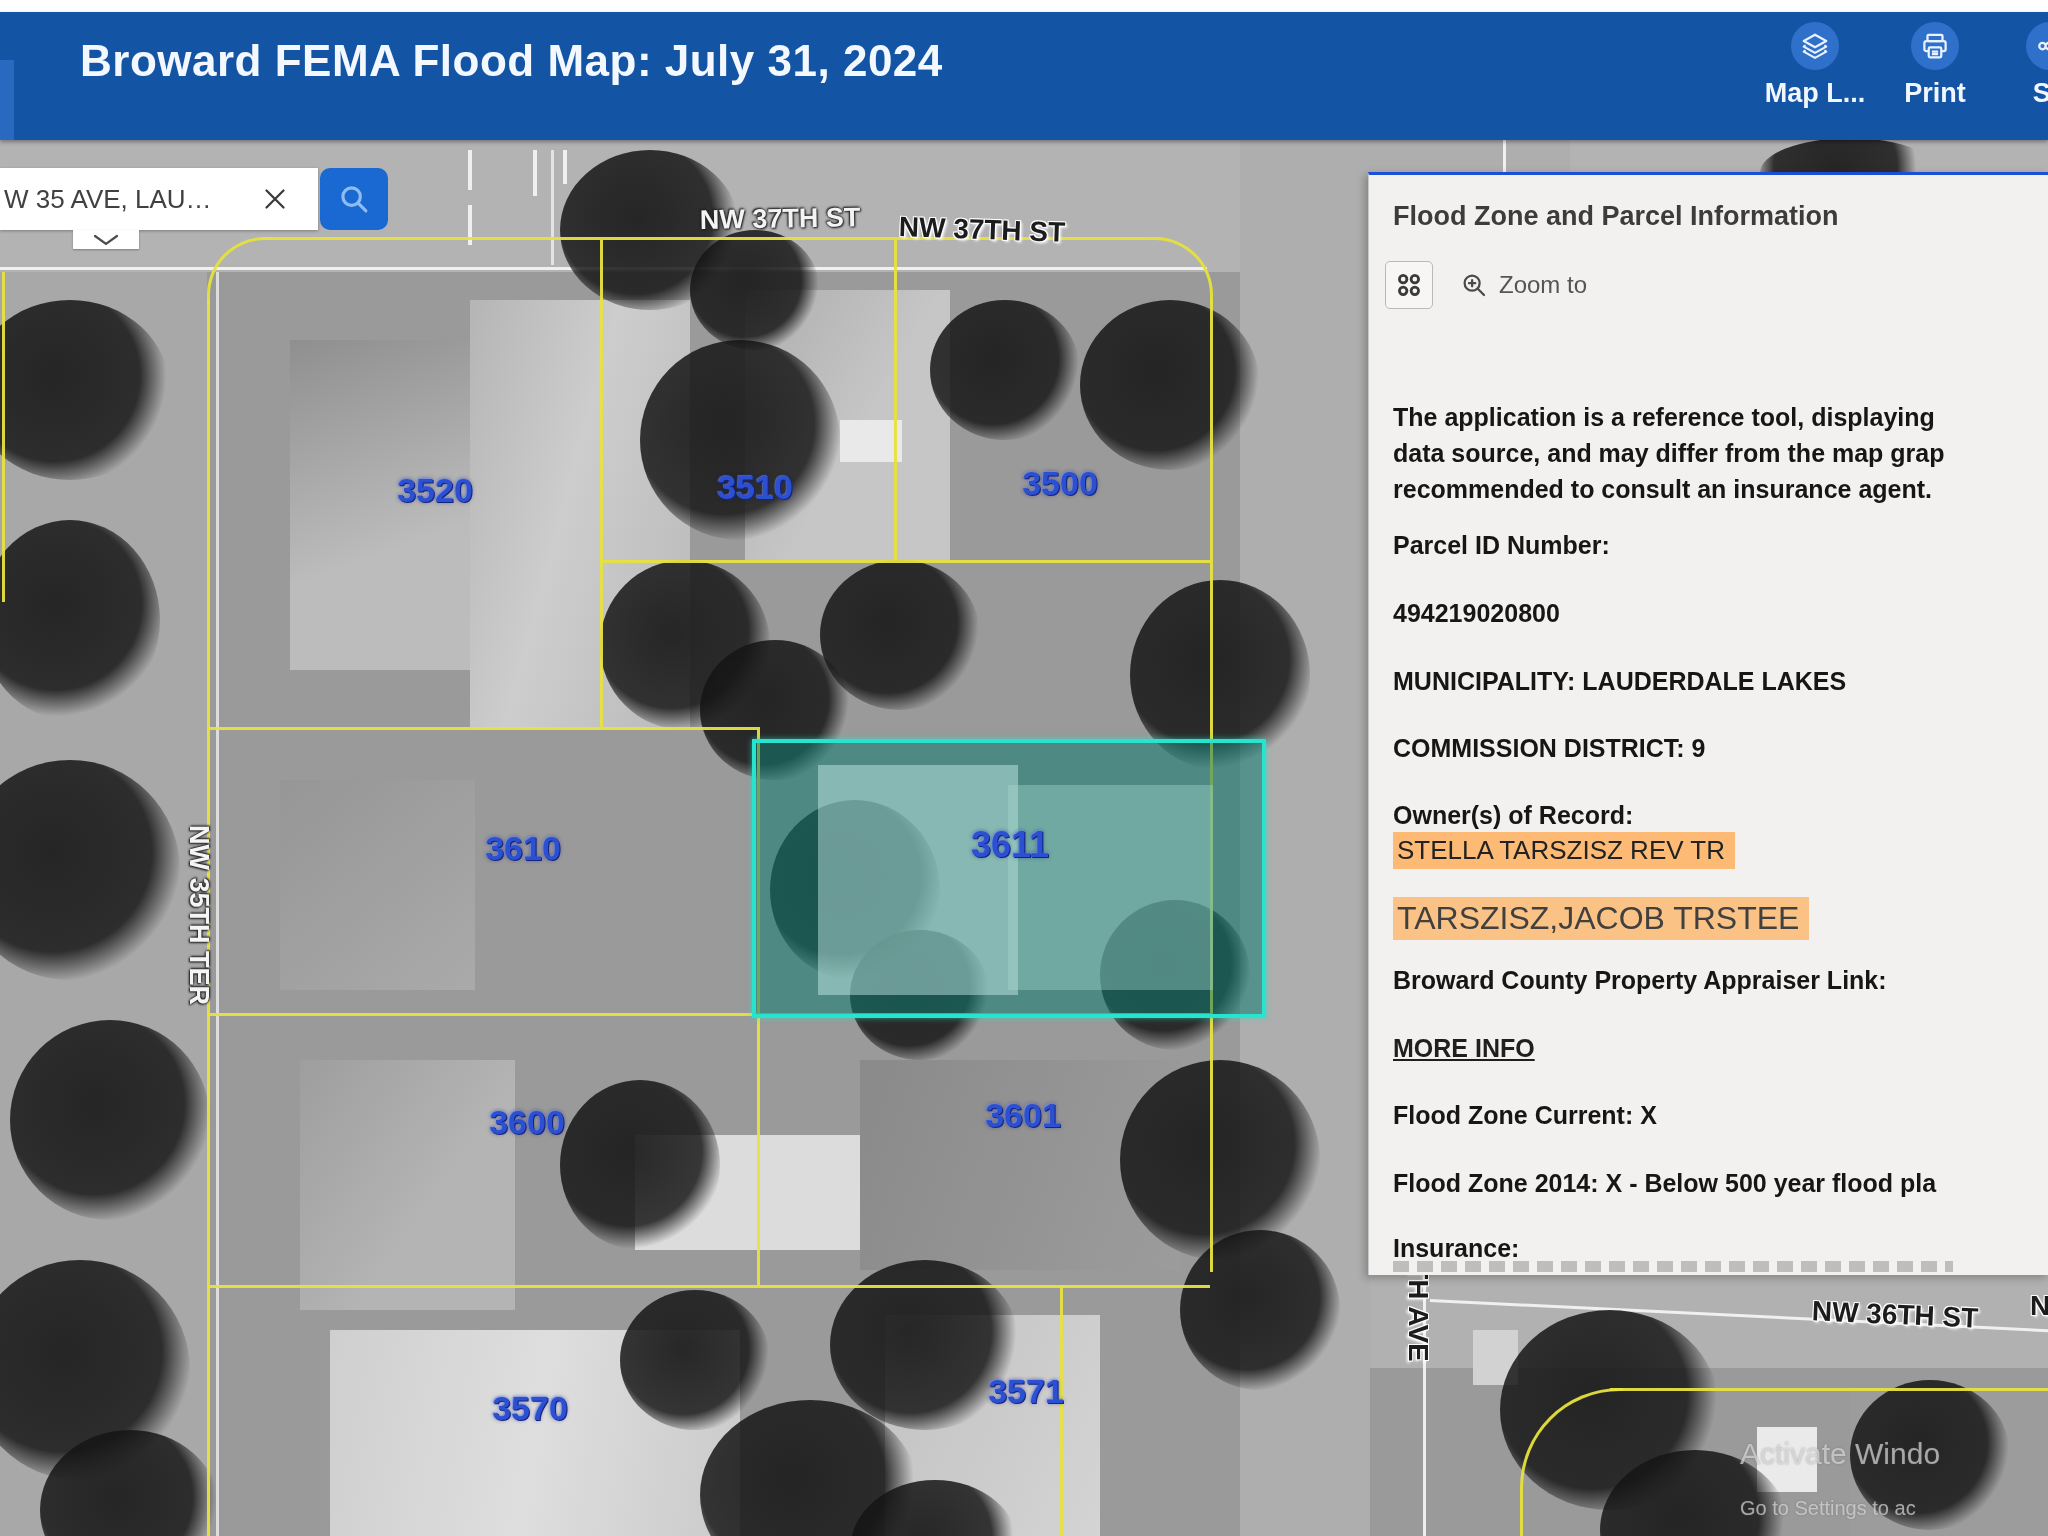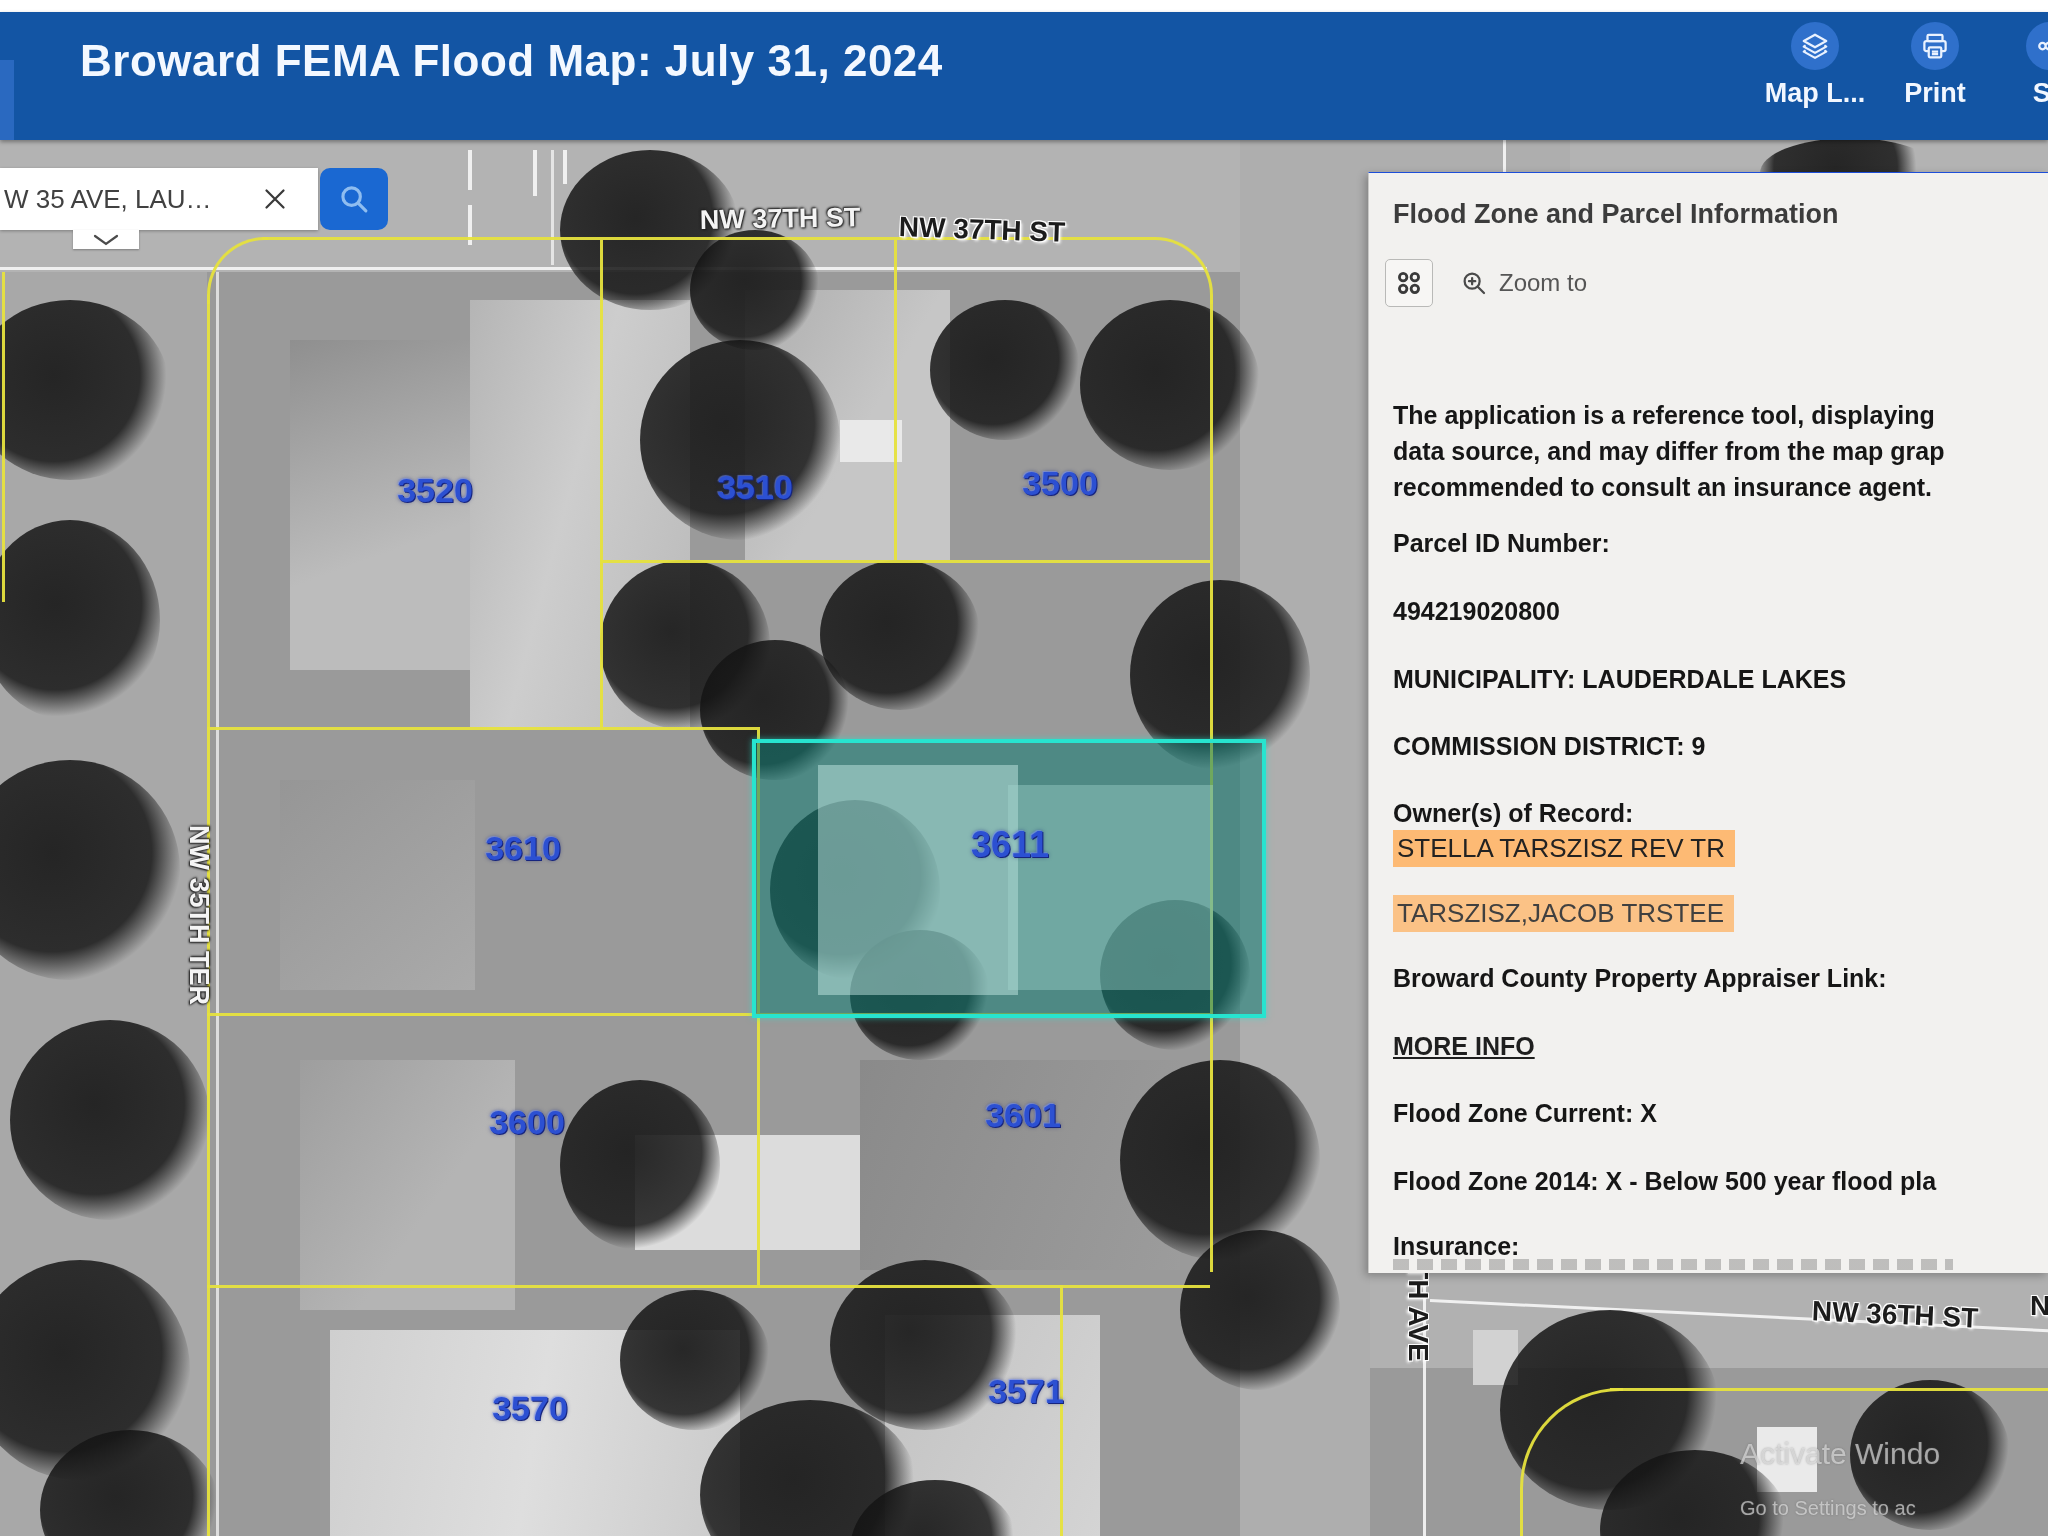--- a/index.html
+++ b/index.html
@@ -48,7 +48,7 @@
     display:flex;align-items:center;justify-content:center;cursor:pointer;box-shadow:0 1px 2px rgba(0,0,0,.3);}
   
   #panel{position:absolute;left:1368px;top:172px;width:680px;height:1100px;background:#f2f1ef;z-index:10;
-    border-left:1px solid #c9c9c7;border-top:1px solid #1d4ed8;box-shadow:-3px 3px 8px rgba(0,0,0,.25);}
+    border-left:1px solid #c9c9c7;border-top:3px solid #1d4ed8;box-shadow:-3px 3px 8px rgba(0,0,0,.25);}
   #panel-title{position:absolute;left:24px;top:26px;font-size:27px;font-weight:bold;color:#3c3c3c;white-space:nowrap;}
   #panel-toolbar{position:absolute;left:16px;top:86px;display:flex;align-items:center;}
   #grid-btn{width:46px;height:46px;border:1px solid #b9b9b7;border-radius:5px;background:#f7f6f4;

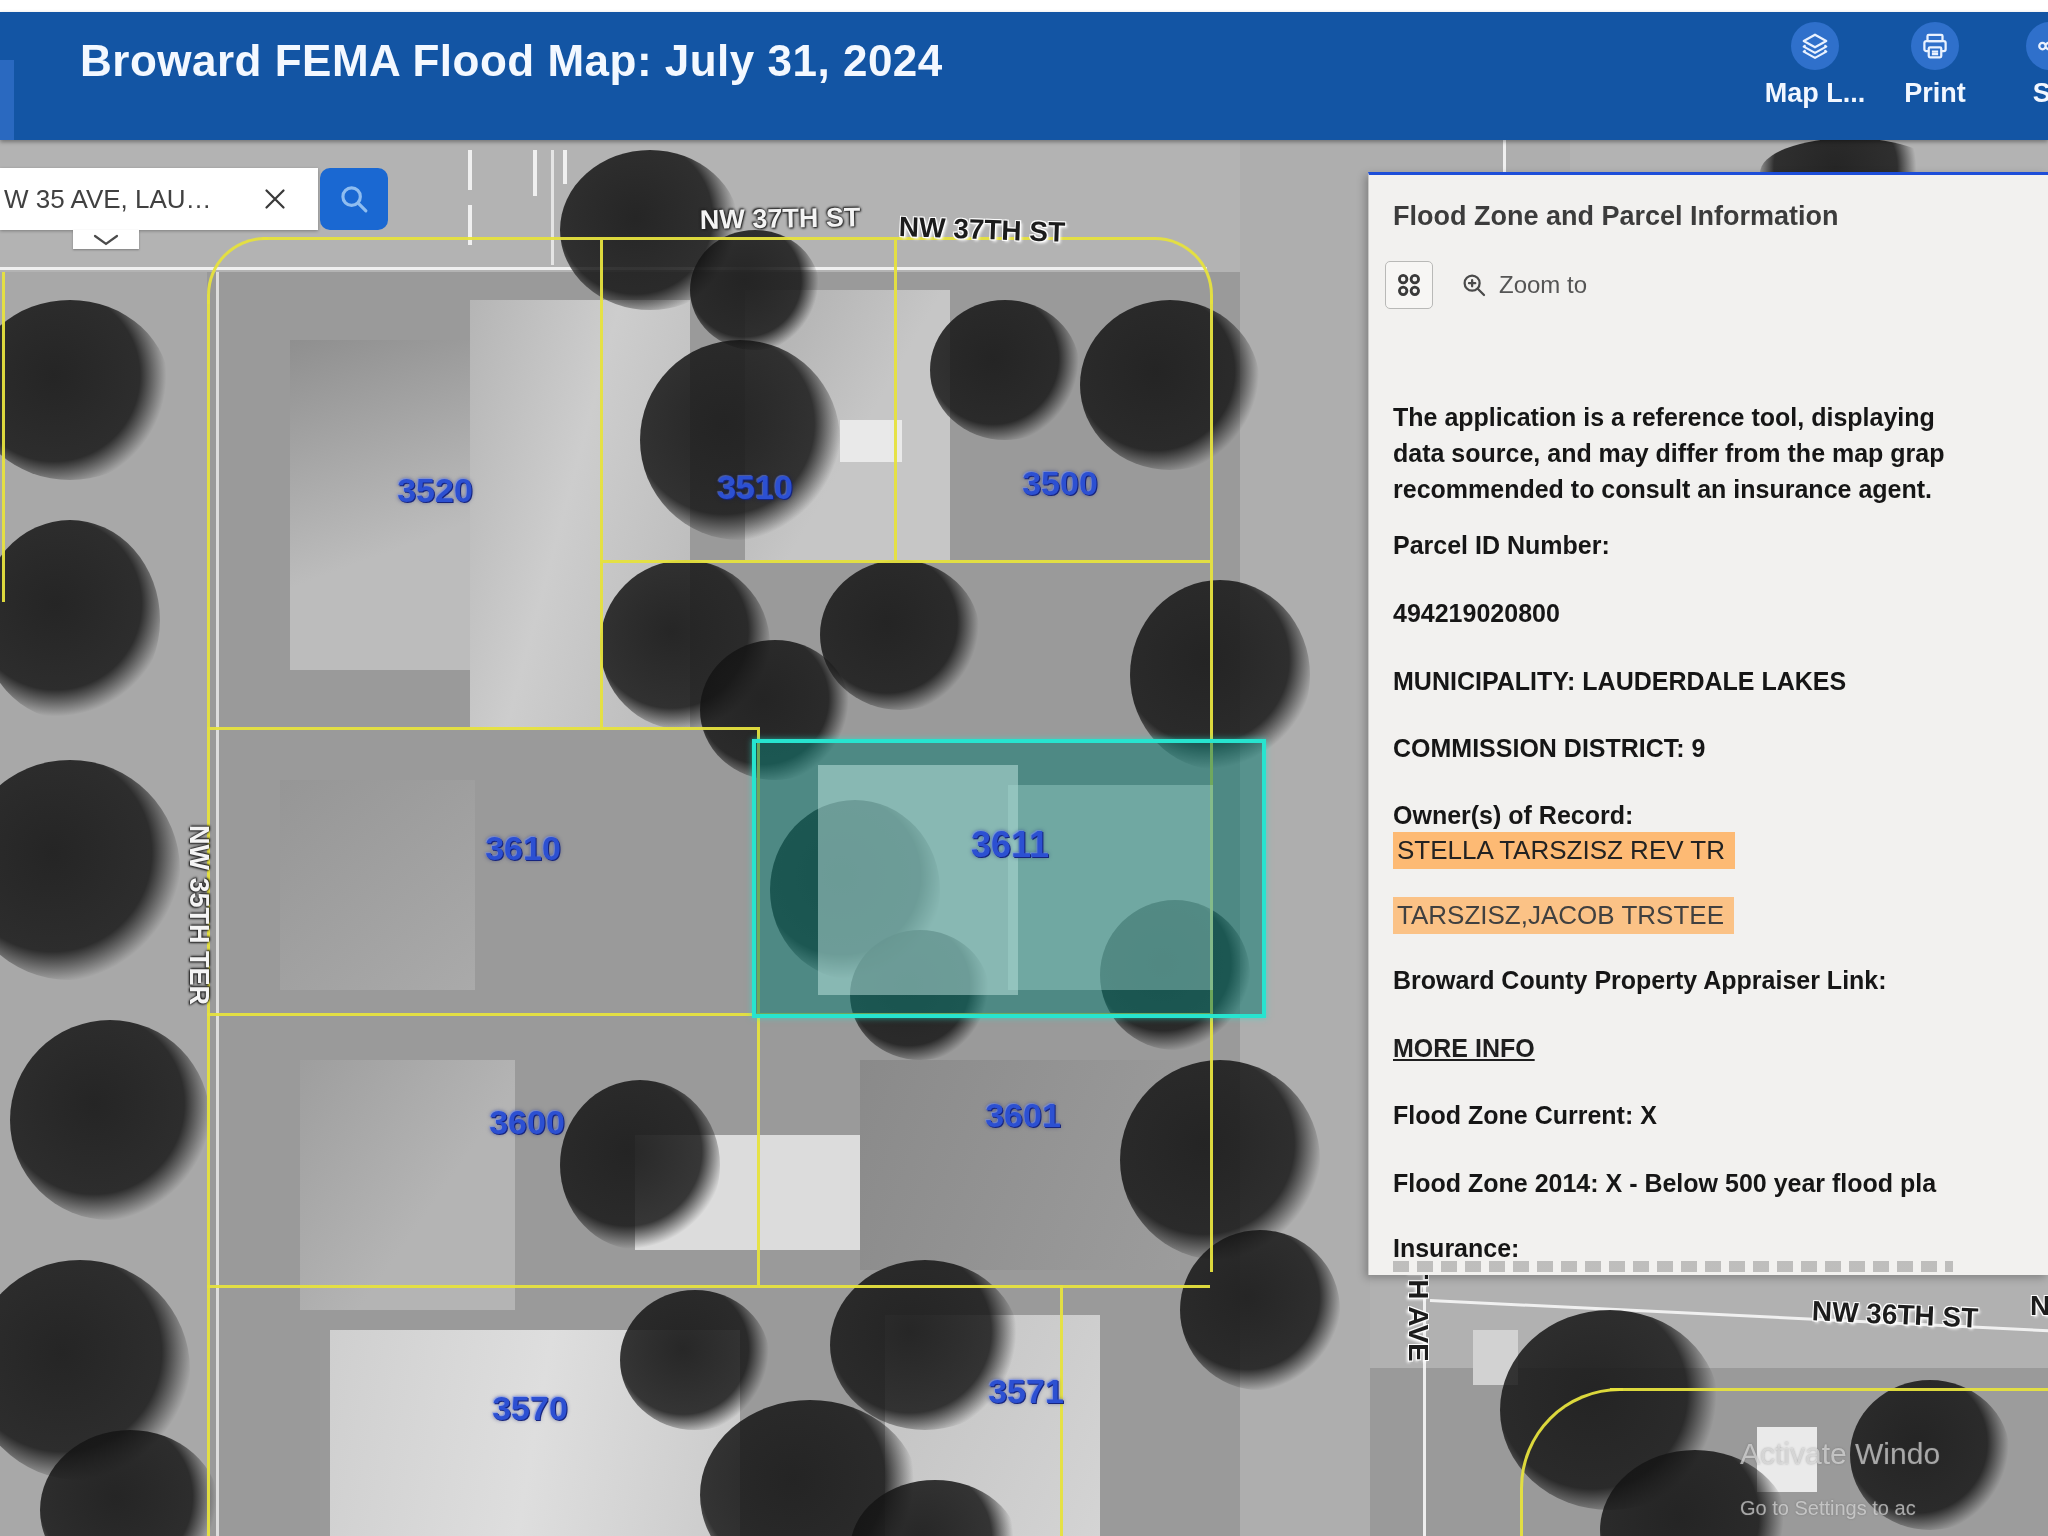--- a/index.html
+++ b/index.html
@@ -274,7 +274,7 @@
   <div class="prow" style="top:559px;">COMMISSION DISTRICT: 9</div>
   <div class="prow" style="top:626px;">Owner(s) of Record:</div>
   <div class="prow prow-reg" style="top:657px;font-size:26px;">STELLA TARSZISZ REV TR</div>
-  <div class="prow prow-reg" style="top:722px;font-size:26px;opacity:.85;">TARSZISZ,JACOB TRSTEE</div>
+  <div class="prow prow-reg" style="top:722px;font-size:32px;opacity:.85;">TARSZISZ,JACOB TRSTEE</div>
   <div class="prow" style="top:791px;">Broward County Property Appraiser Link:</div>
   <div class="prow" id="more-info" style="top:859px;">MORE INFO</div>
   <div class="prow" style="top:926px;">Flood Zone Current: X</div>

